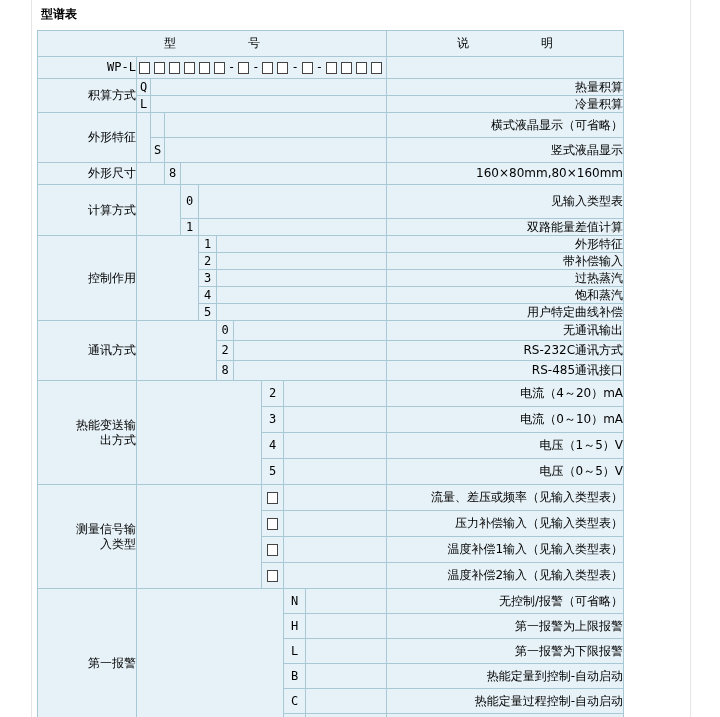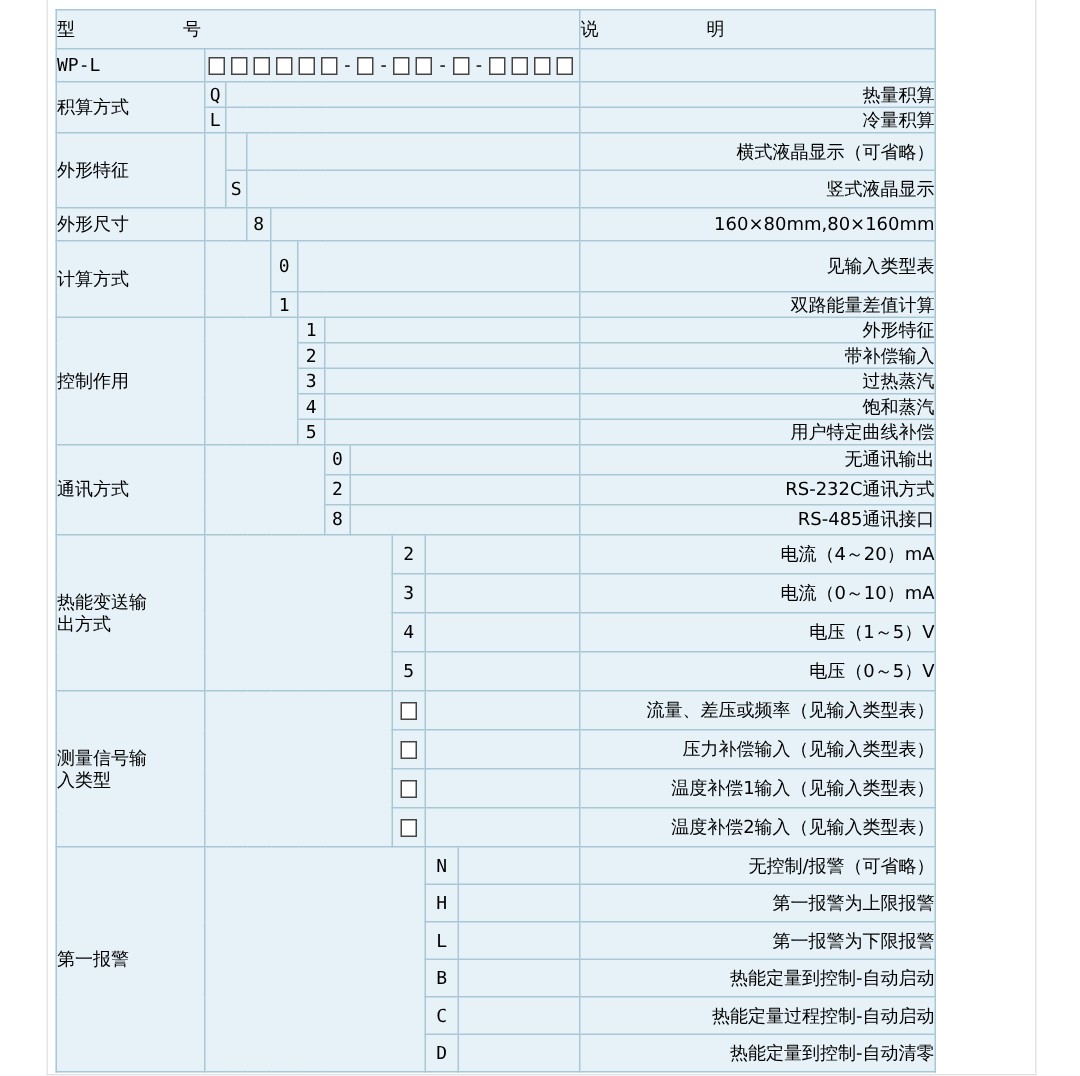--- a/index.html
+++ b/index.html
@@ -84,6 +84,7 @@
 <body>
 
 <div class="page">
+  <div class="title">型谱表</div>
 
   <table class="spec">
     <colgroup>

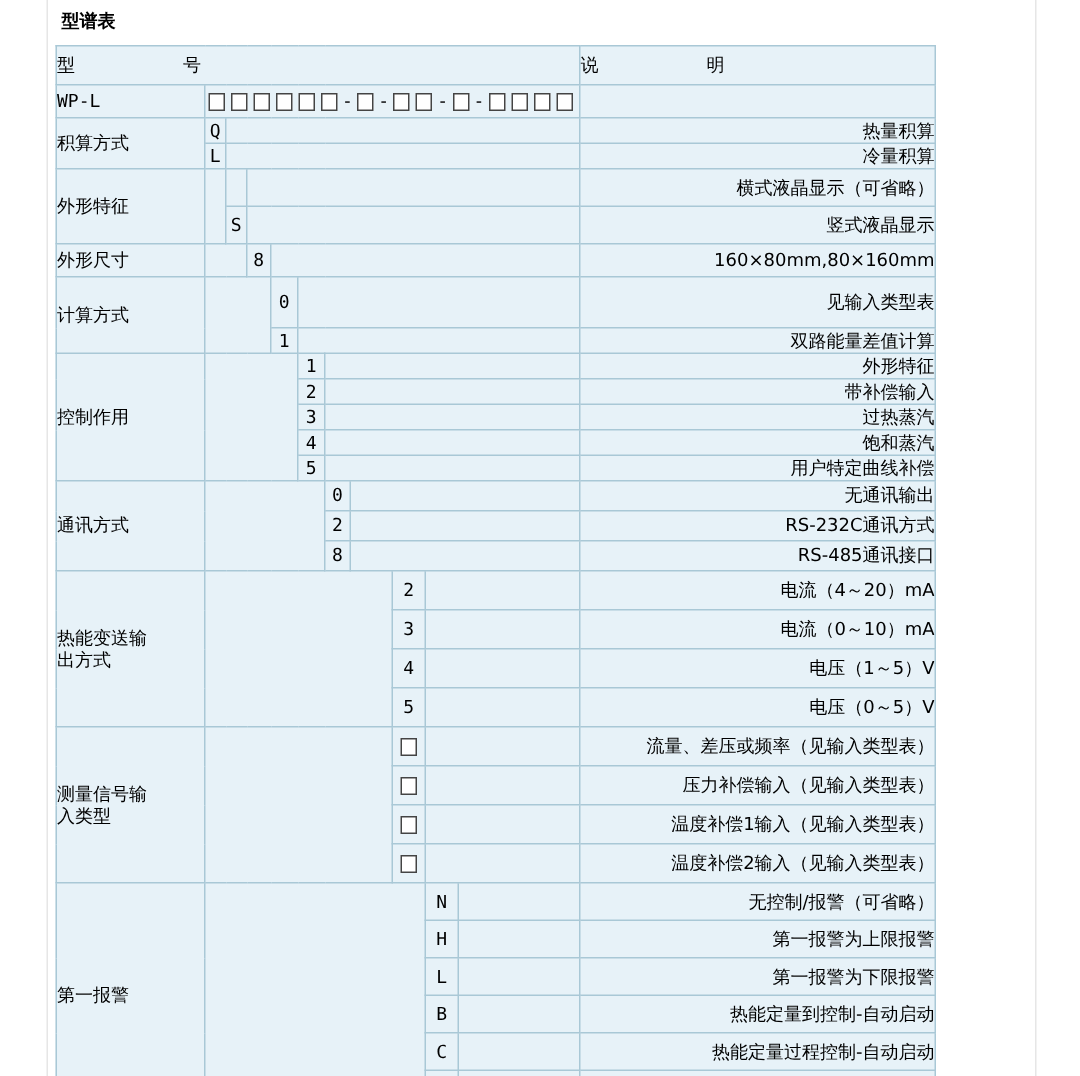--- a/index.html
+++ b/index.html
@@ -41,6 +41,7 @@
     line-height:1.25;
   }
   .header-cell{
+    text-align:center;
     vertical-align:middle;
     font-size:13px;
   }

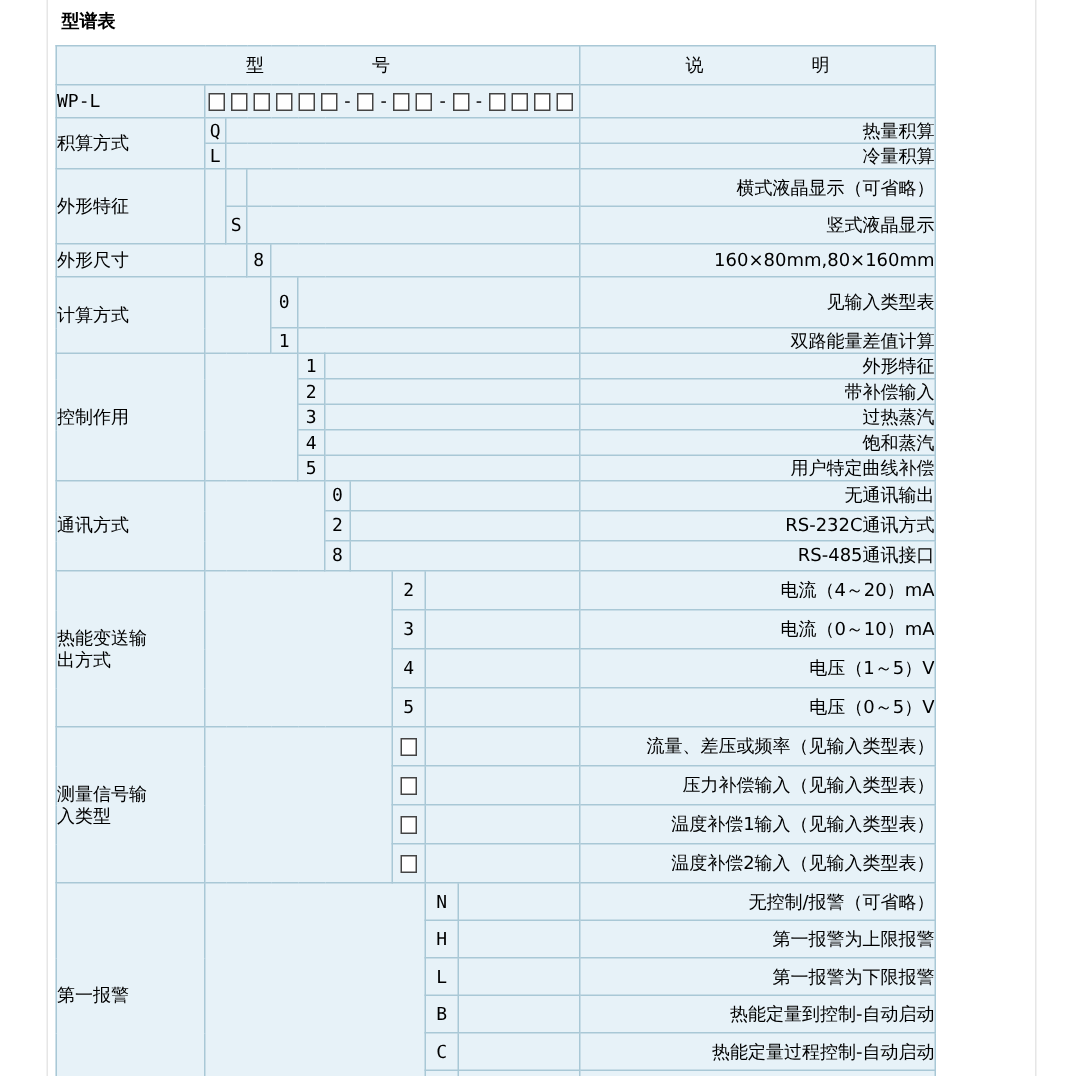--- a/index.html
+++ b/index.html
@@ -46,7 +46,7 @@
     font-size:13px;
   }
   .label-cell{
-    text-align:left;
+    text-align:right;
     vertical-align:middle;
     white-space:pre-line;
   }

